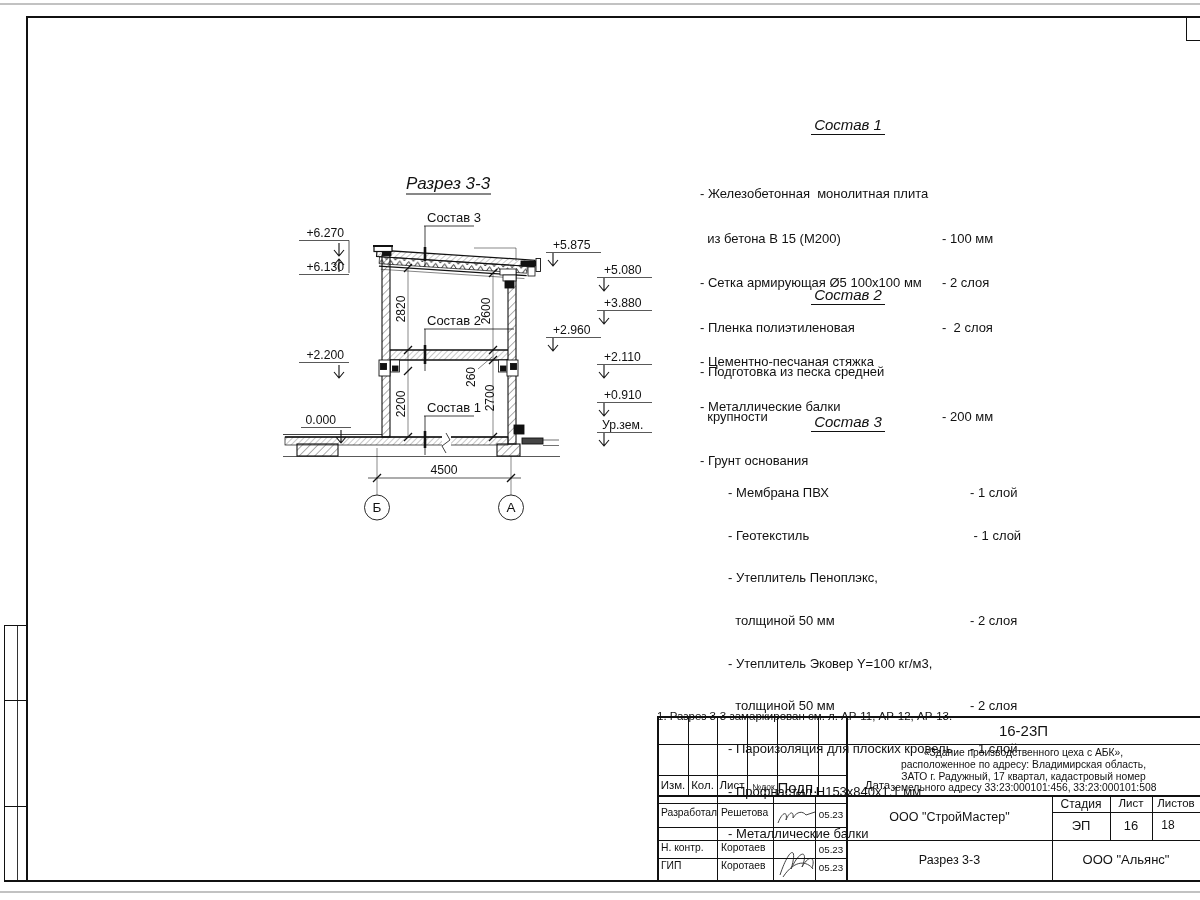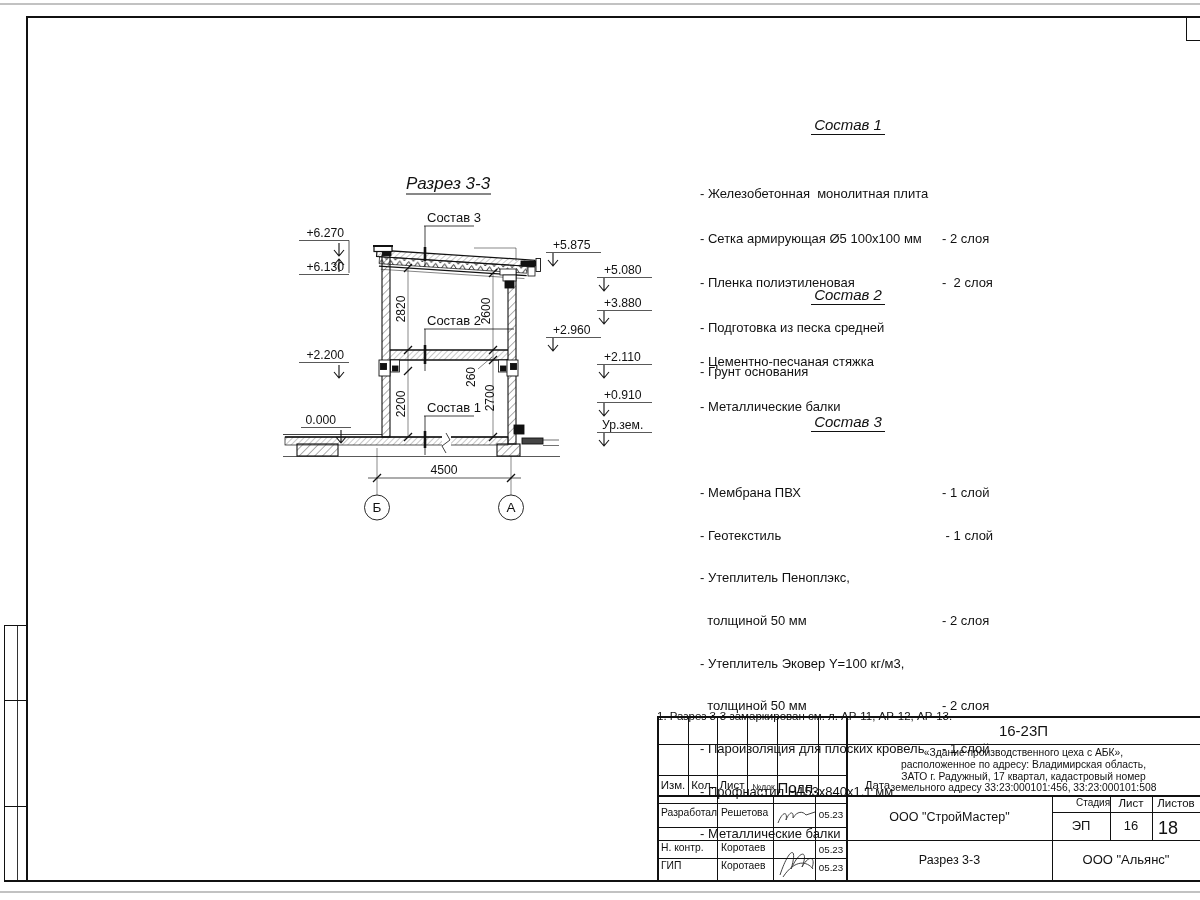--- a/index.html
+++ b/index.html
@@ -210,6 +210,7 @@
     <span>Состав 1</span></div>
   <div class="complist" style="left:700px;top:157px;">
     <div class="crow"><span>- Железобетонная  монолитная плита</span><span class="cval"></span></div>
+    <div class="crow"><span>  из бетона В 15 (М200)</span><span class="cval">- 100 мм</span></div>
     <div class="crow"><span>- Сетка армирующая Ø5 100х100 мм</span><span class="cval">- 2 слоя</span></div>
     <div class="crow"><span>- Пленка полиэтиленовая</span><span class="cval">-  2 слоя</span></div>
     <div class="crow"><span>- Подготовка из песка средней</span><span class="cval"></span></div>

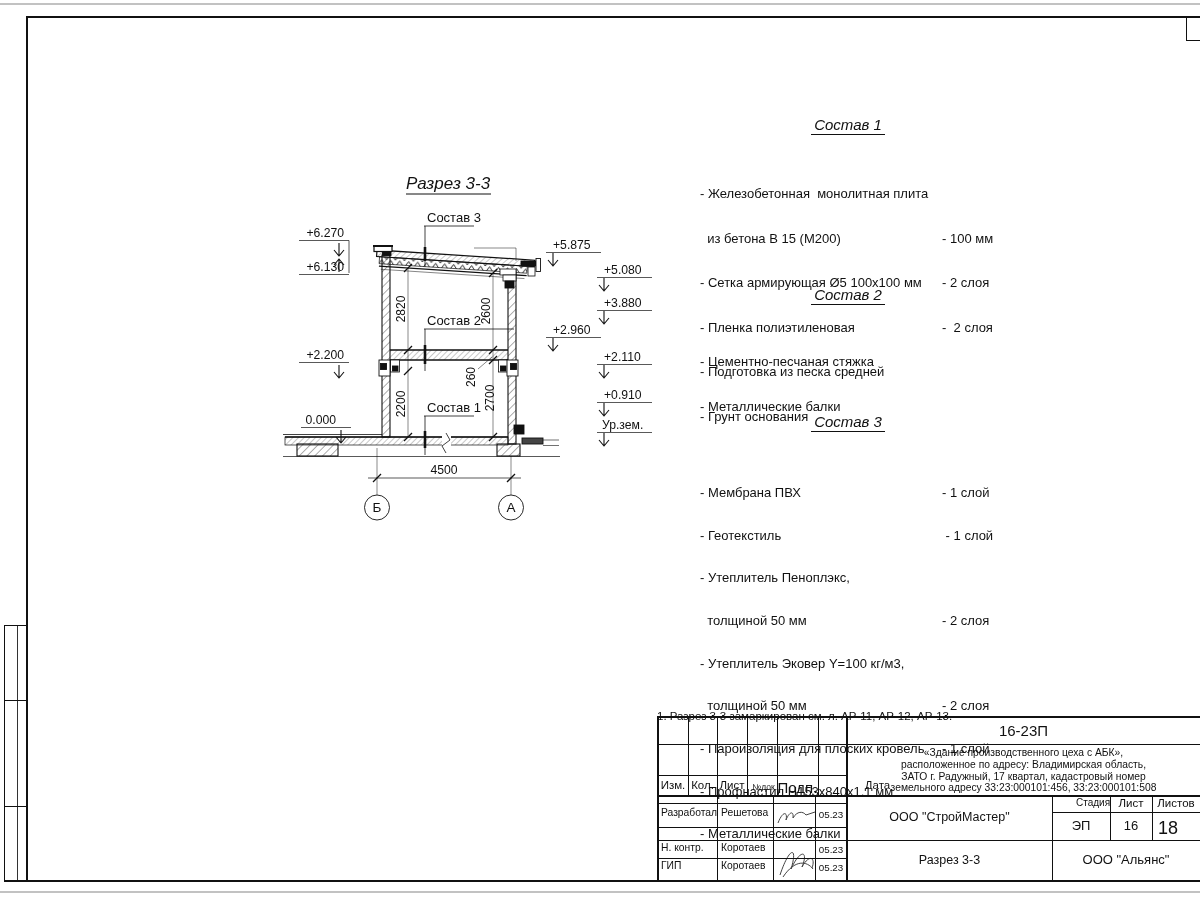--- a/index.html
+++ b/index.html
@@ -214,6 +214,7 @@
     <div class="crow"><span>- Сетка армирующая Ø5 100х100 мм</span><span class="cval">- 2 слоя</span></div>
     <div class="crow"><span>- Пленка полиэтиленовая</span><span class="cval">-  2 слоя</span></div>
     <div class="crow"><span>- Подготовка из песка средней</span><span class="cval"></span></div>
+    <div class="crow"><span>  крупности</span><span class="cval">- 200 мм</span></div>
     <div class="crow"><span>- Грунт основания</span><span class="cval"></span></div>
   </div>
 

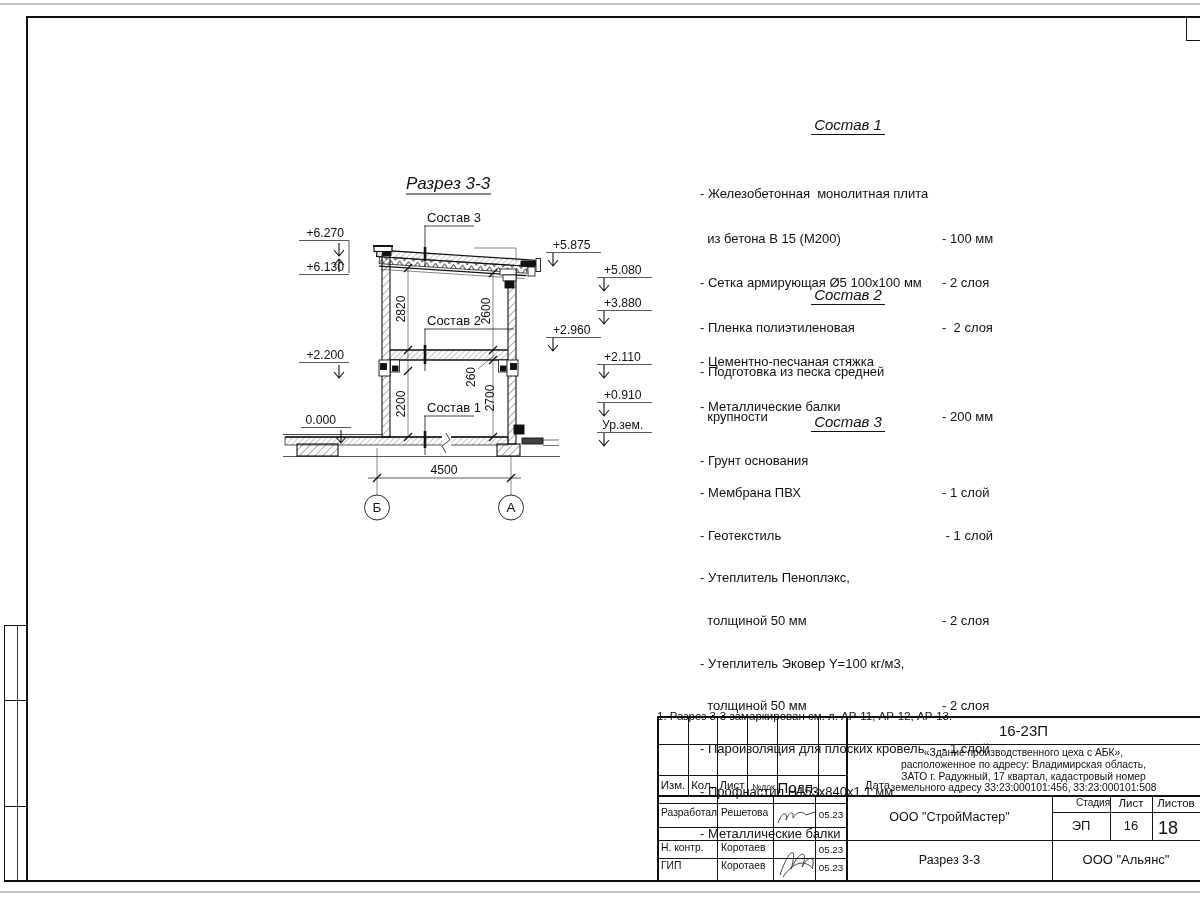--- a/index.html
+++ b/index.html
@@ -16,7 +16,7 @@
   .chead span{display:inline-block;border-bottom:1px solid #111;padding:0 3px 1px;}
   .complist{position:absolute;width:322px;font-size:13px;white-space:pre;}
   .crow{position:relative;height:14.55px;line-height:14.5px;}
-  .c3 .crow{height:12.68px;line-height:12.6px;}
+  .c3 .crow{height:12.68px;line-height:12.6px;margin-left:28px;}
   .cval{position:absolute;left:242px;top:0;}
   .projlines div{line-height:11.8px;font-size:10.3px;}
 </style>

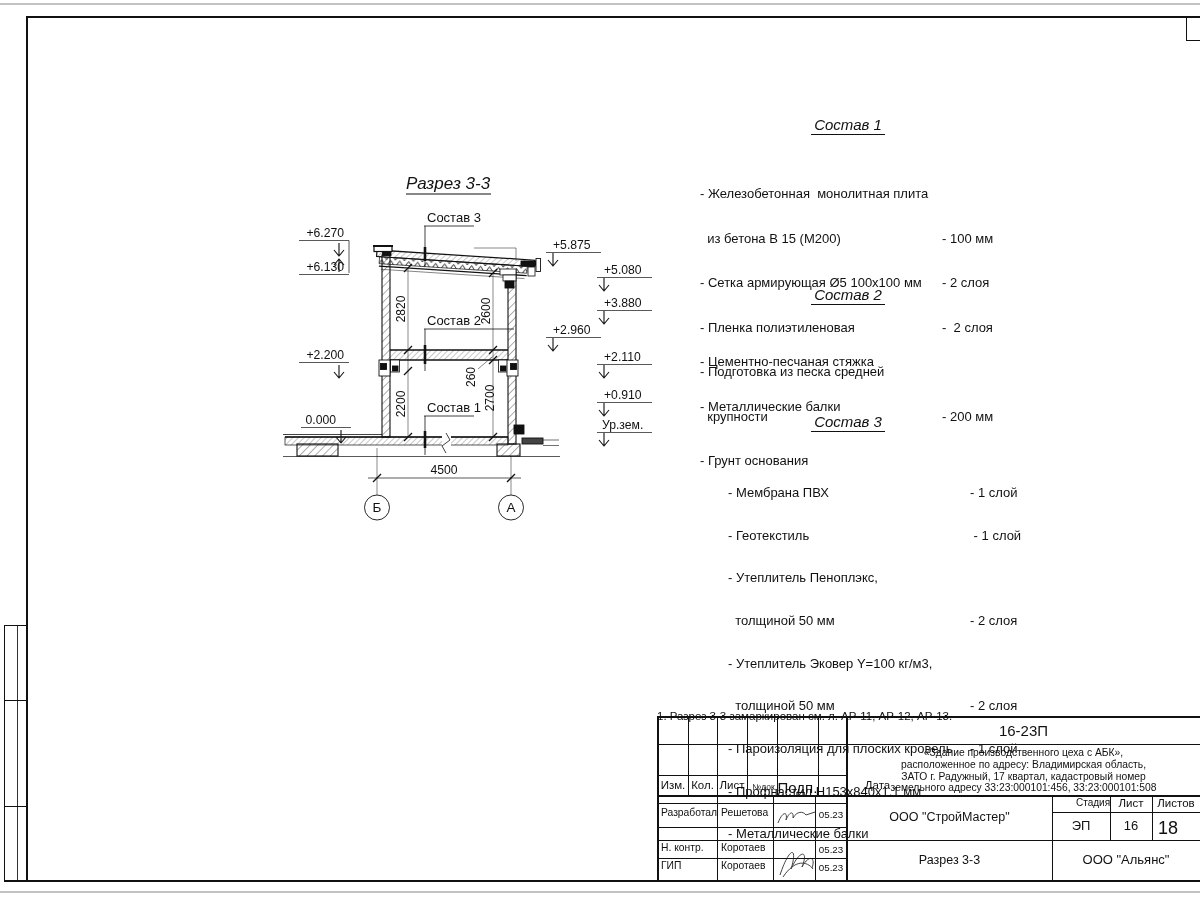--- a/index.html
+++ b/index.html
@@ -293,7 +293,7 @@
   <div class="tbt center" style="left:847px;top:810px;width:205px;font-size:12.5px;">ООО "СтройМастер"</div>
   <div class="tbt center" style="left:847px;top:853px;width:205px;font-size:12.5px;">Разрез 3-3</div>
 
-  <div class="tbt center" style="left:1052px;top:797px;width:58px;font-size:10px;padding-left:12px;">Стадия</div>
+  <div class="tbt center" style="left:1052px;top:797px;width:58px;font-size:12px;">Стадия</div>
   <div class="tbt center" style="left:1110px;top:797px;width:42px;font-size:11.5px;">Лист</div>
   <div class="tbt center" style="left:1152px;top:797px;width:48px;font-size:11.5px;">Листов</div>
   <div class="tbt center" style="left:1052px;top:818px;width:58px;font-size:13px;">ЭП</div>

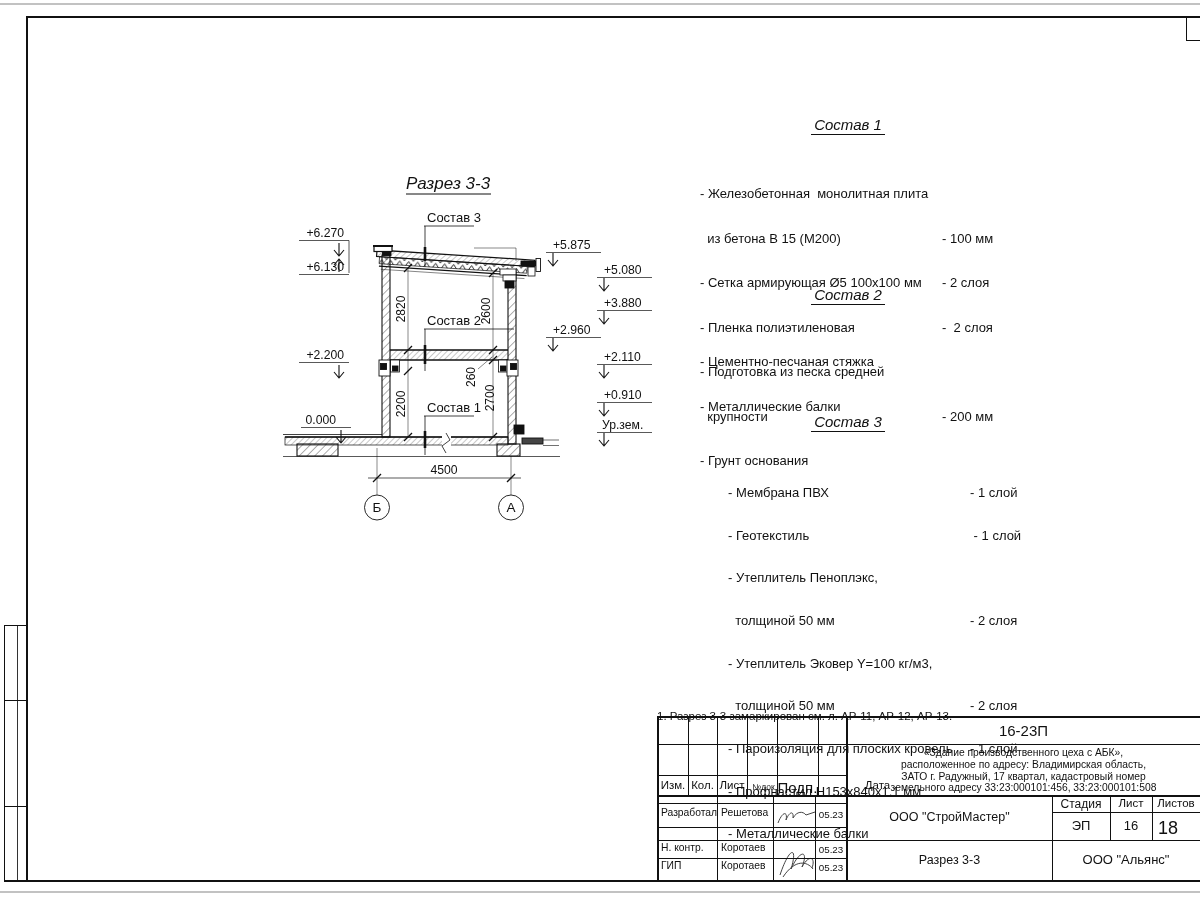--- a/index.html
+++ b/index.html
@@ -298,7 +298,7 @@
   <div class="tbt center" style="left:1152px;top:797px;width:48px;font-size:11.5px;">Листов</div>
   <div class="tbt center" style="left:1052px;top:818px;width:58px;font-size:13px;">ЭП</div>
   <div class="tbt center" style="left:1110px;top:818px;width:42px;font-size:13px;">16</div>
-  <div class="tbt center" style="left:1152px;top:818px;width:32px;font-size:18px;">18</div>
+  <div class="tbt center" style="left:1152px;top:818px;width:32px;font-size:12px;">18</div>
   <div class="tbt center" style="left:1052px;top:852px;width:148px;font-size:13px;">ООО "Альянс"</div>
 
 </div>

